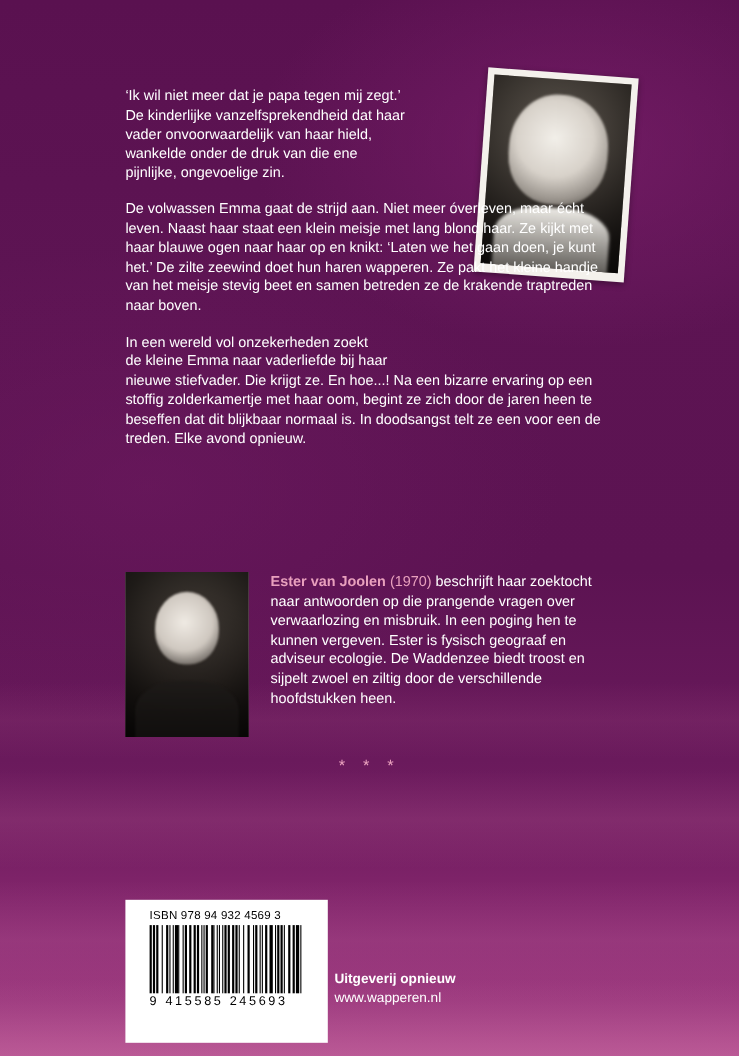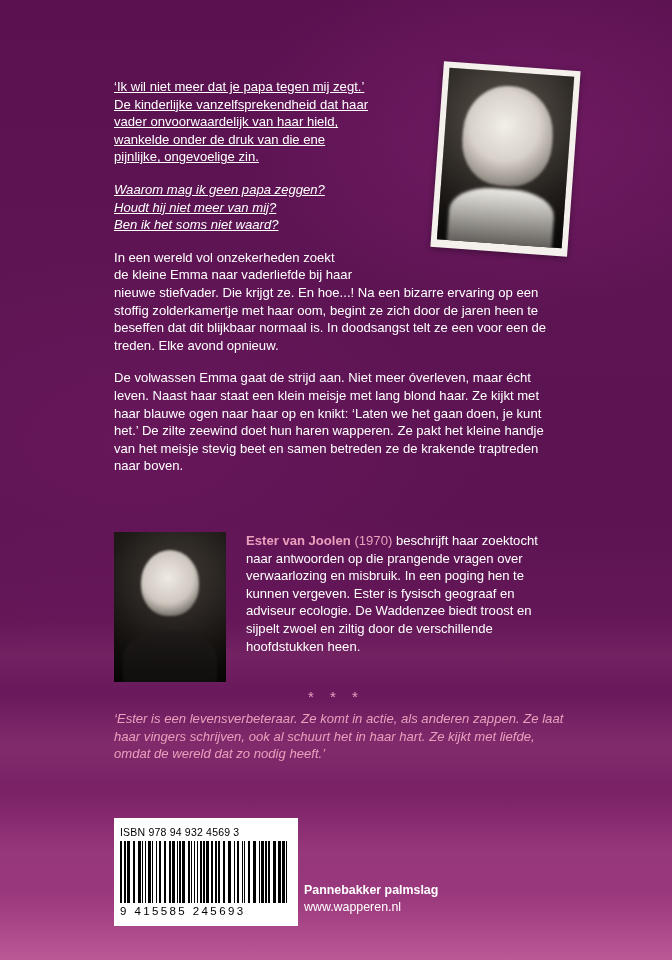--- a/index.html
+++ b/index.html
@@ -52,7 +52,6 @@
   }
   .para.short {
     width: 318px;
-    text-decoration: underline;
   }
   .photo-top {
     position: absolute;

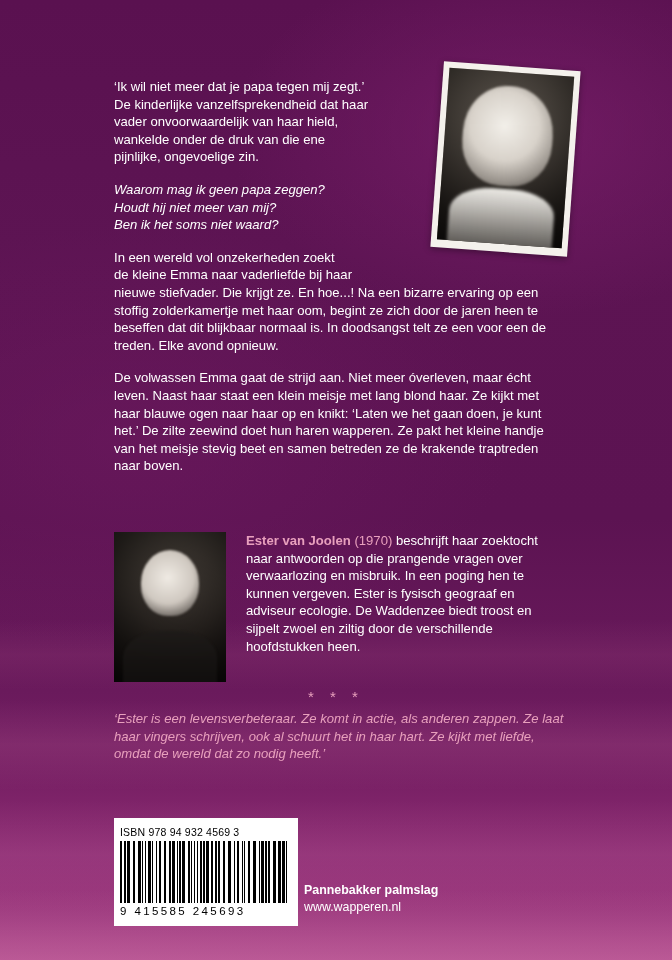--- a/index.html
+++ b/index.html
@@ -252,9 +252,6 @@
 vader onvoorwaardelijk van haar hield,
 wankelde onder de druk van die ene
 pijnlijke, ongevoelige zin.</p>
-    <p class="para italic short">Waarom mag ik geen papa zeggen?
-Houdt hij niet meer van mij?
-Ben ik het soms niet waard?</p>
     <p class="para">In een wereld vol onzekerheden zoekt
 de kleine Emma naar vaderliefde bij haar
 nieuwe stiefvader. Die krijgt ze. En hoe...! Na een bizarre ervaring op een stoffig zolderkamertje met haar oom, begint ze zich door de jaren heen te beseffen dat dit blijkbaar normaal is. In doodsangst telt ze een voor een de treden. Elke avond opnieuw.</p>

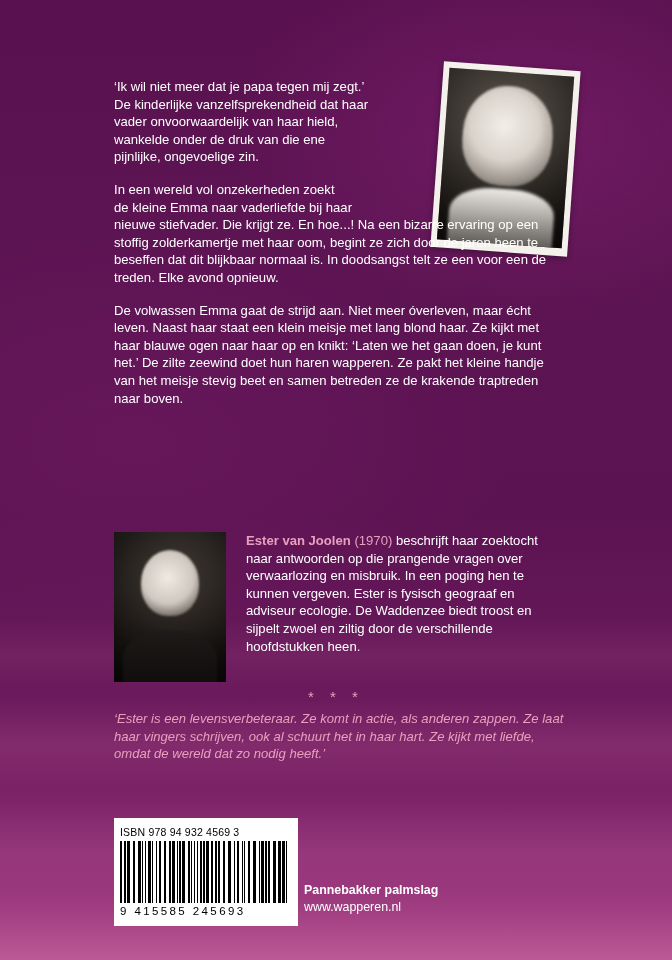--- a/index.html
+++ b/index.html
@@ -252,10 +252,10 @@
 vader onvoorwaardelijk van haar hield,
 wankelde onder de druk van die ene
 pijnlijke, ongevoelige zin.</p>
+    <p class="para">De volwassen Emma gaat de strijd aan. Niet meer óverleven, maar écht leven. Naast haar staat een klein meisje met lang blond haar. Ze kijkt met haar blauwe ogen naar haar op en knikt: ‘Laten we het gaan doen, je kunt het.’ De zilte zeewind doet hun haren wapperen. Ze pakt het kleine handje van het meisje stevig beet en samen betreden ze de krakende traptreden naar boven.</p>
     <p class="para">In een wereld vol onzekerheden zoekt
 de kleine Emma naar vaderliefde bij haar
 nieuwe stiefvader. Die krijgt ze. En hoe...! Na een bizarre ervaring op een stoffig zolderkamertje met haar oom, begint ze zich door de jaren heen te beseffen dat dit blijkbaar normaal is. In doodsangst telt ze een voor een de treden. Elke avond opnieuw.</p>
-    <p class="para">De volwassen Emma gaat de strijd aan. Niet meer óverleven, maar écht leven. Naast haar staat een klein meisje met lang blond haar. Ze kijkt met haar blauwe ogen naar haar op en knikt: ‘Laten we het gaan doen, je kunt het.’ De zilte zeewind doet hun haren wapperen. Ze pakt het kleine handje van het meisje stevig beet en samen betreden ze de krakende traptreden naar boven.</p>
   </div>
 
   <div class="author-block">

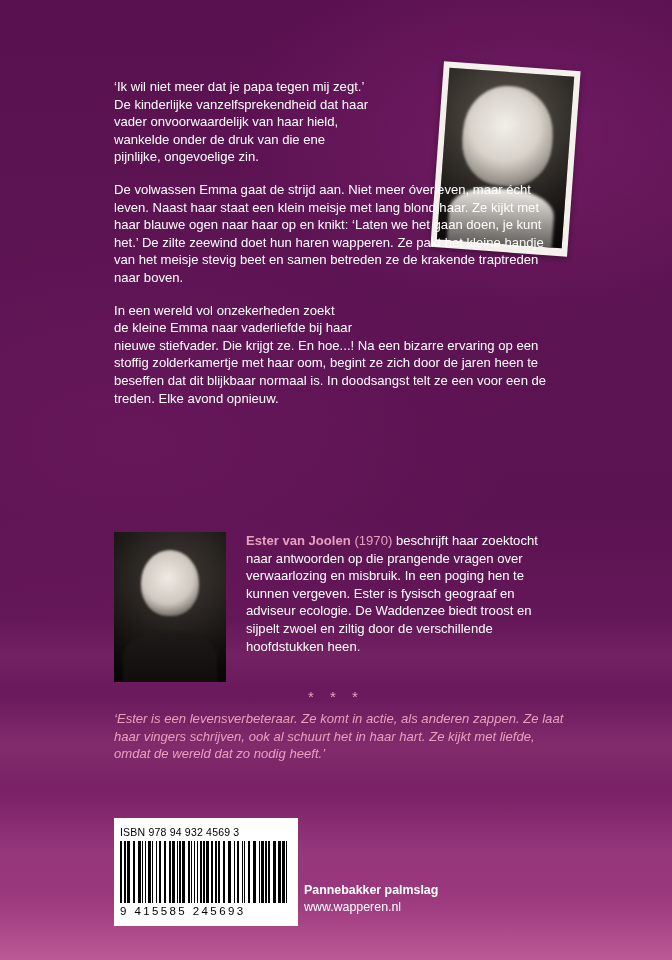--- a/index.html
+++ b/index.html
@@ -103,7 +103,6 @@
     left: 114px;
     top: 520px;
     width: 452px;
-    margin-top: 12px;
   }
   .author-photo {
     position: absolute;

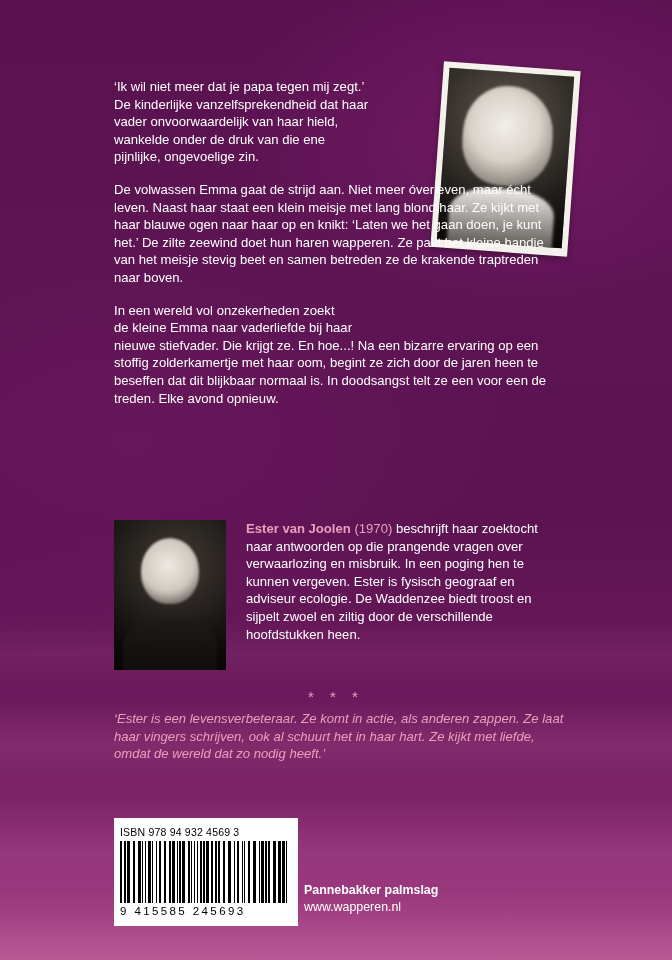--- a/index.html
+++ b/index.html
@@ -267,7 +267,6 @@
   <div class="stars">* * *</div>
 
   <div class="quote-block">
-    <p class="quote">‘Ester is een levensverbeteraar. Ze komt in actie, als anderen zappen. Ze laat haar vingers schrijven, ook al schuurt het in haar hart. Ze kijkt met liefde, omdat de wereld dat zo nodig heeft.’</p>
   </div>
 
   <div class="barcode-box">

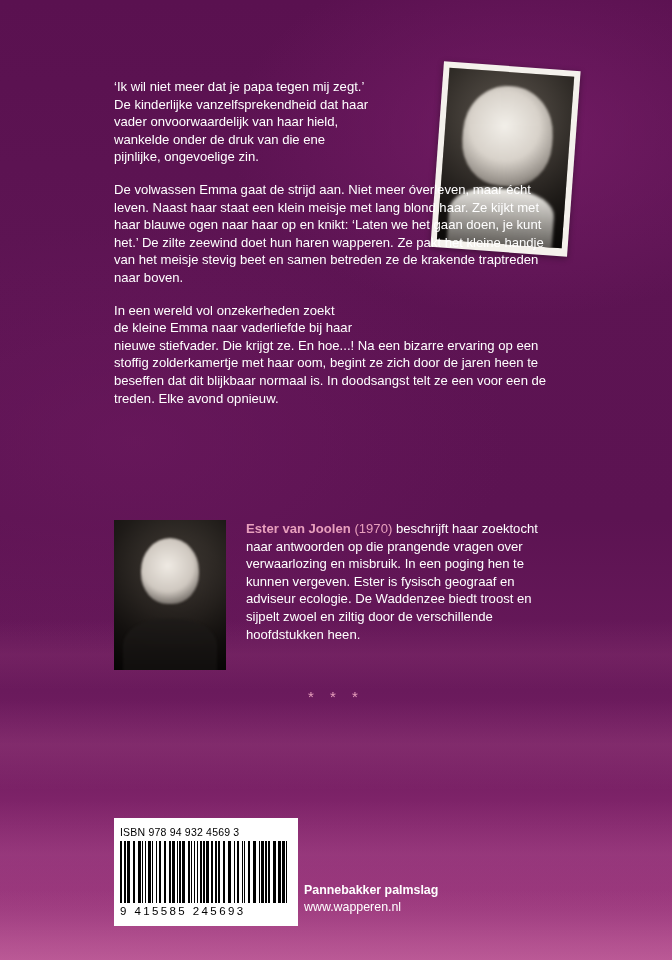--- a/index.html
+++ b/index.html
@@ -190,9 +190,9 @@
     left: 114px;
     top: 818px;
     width: 184px;
-    height: 108px;
+    height: 130px;
     background: #ffffff;
-    padding: 6px 4px;
+    padding: 6px 20px;
     box-sizing: border-box;
   }
   .isbn-text {

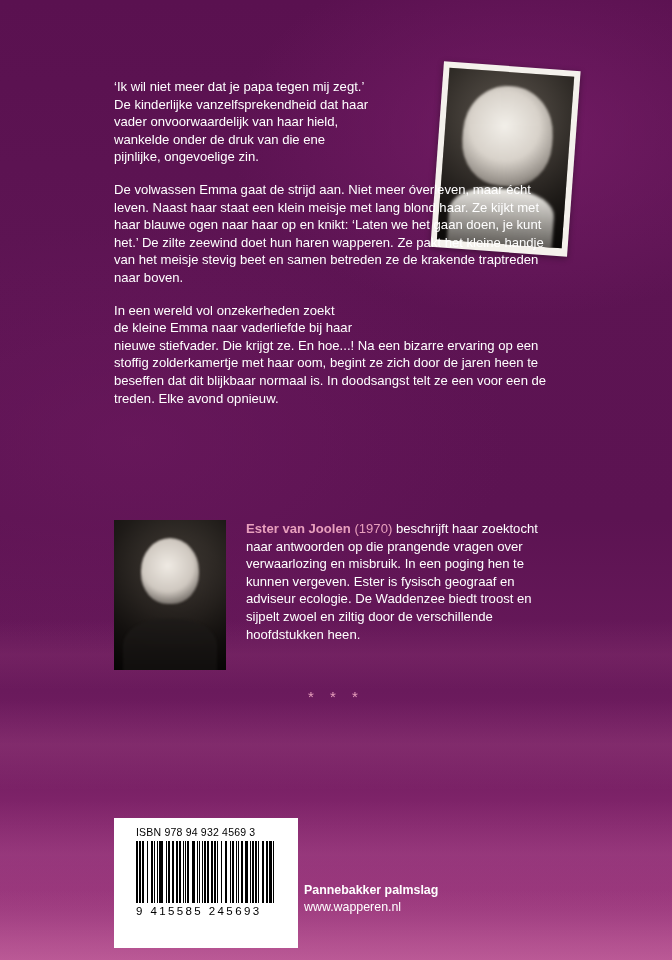--- a/index.html
+++ b/index.html
@@ -363,7 +363,7 @@
   </div>
 
   <div class="publisher">
-    <div class="name">Pannebakker palmslag</div>
+    <div class="name">Uitgeverij opnieuw</div>
     <div>www.wapperen.nl</div>
   </div>
 

